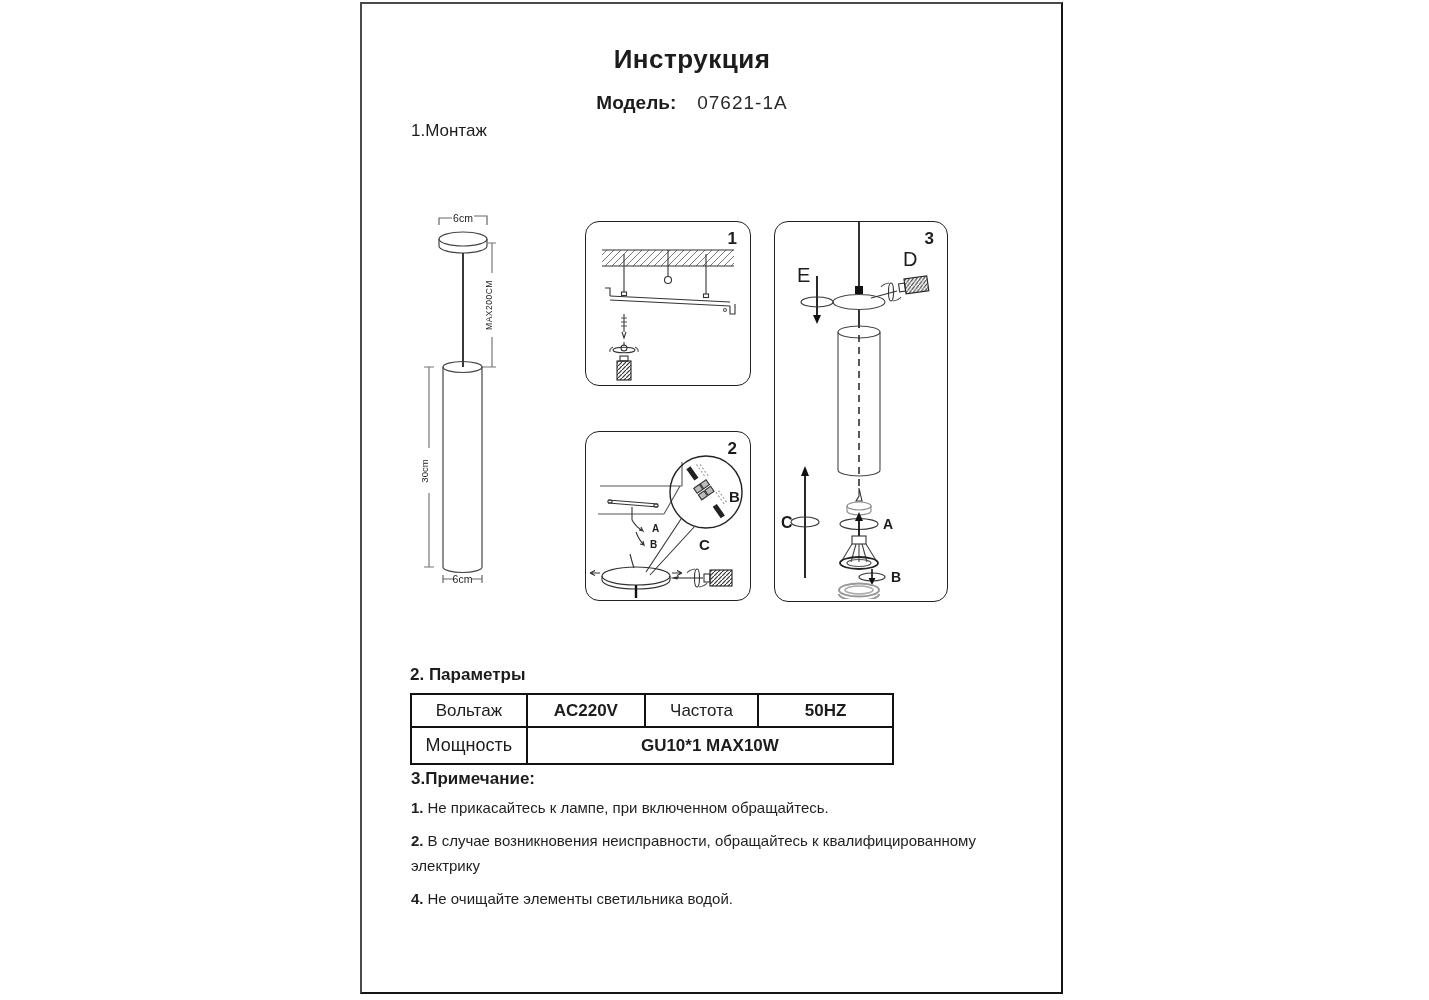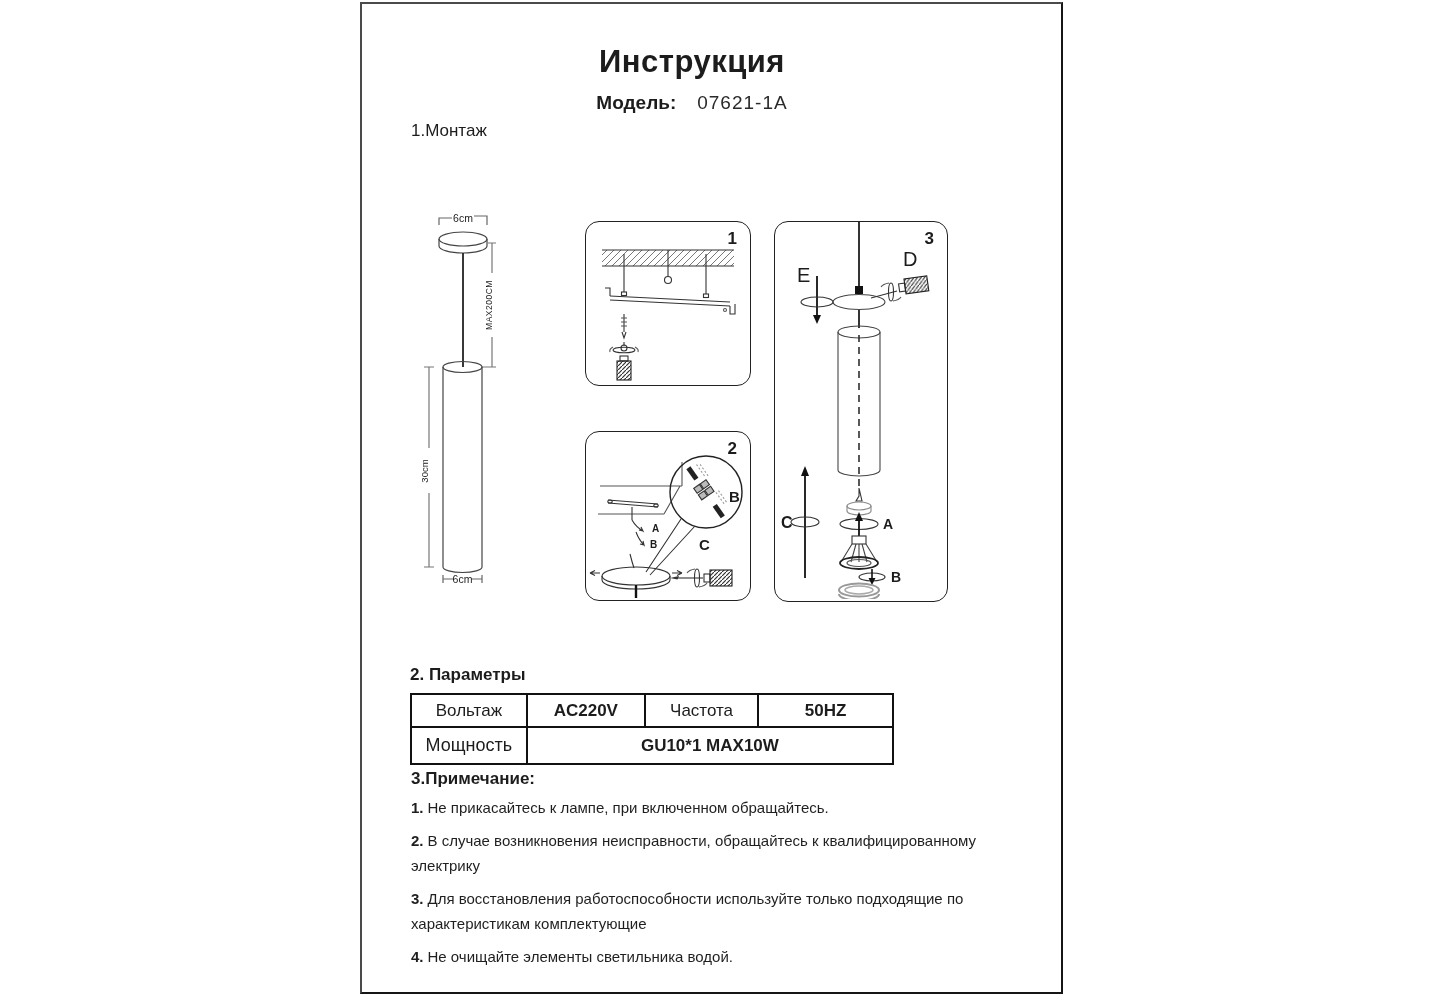--- a/index.html
+++ b/index.html
@@ -8,7 +8,7 @@
   .page{position:absolute;left:360px;top:2px;width:703px;height:992px;
         background:#fff;border:2px solid #4a4a4a;border-right-color:#161616;border-bottom-color:#161616;box-sizing:border-box;}
   .title-block{position:absolute;left:20px;top:40px;width:620px;text-align:center;}
-  .doc-title{font-size:31px;font-weight:700;letter-spacing:0.5px;}
+  .doc-title{font-size:26px;font-weight:700;letter-spacing:0.5px;}
   .model-line{position:absolute;left:20px;top:88px;width:620px;text-align:center;font-size:19px;}
   .model-label{font-weight:700;margin-right:21px;}
   .model-value{font-weight:400;color:#2a2a2a;letter-spacing:1px;}

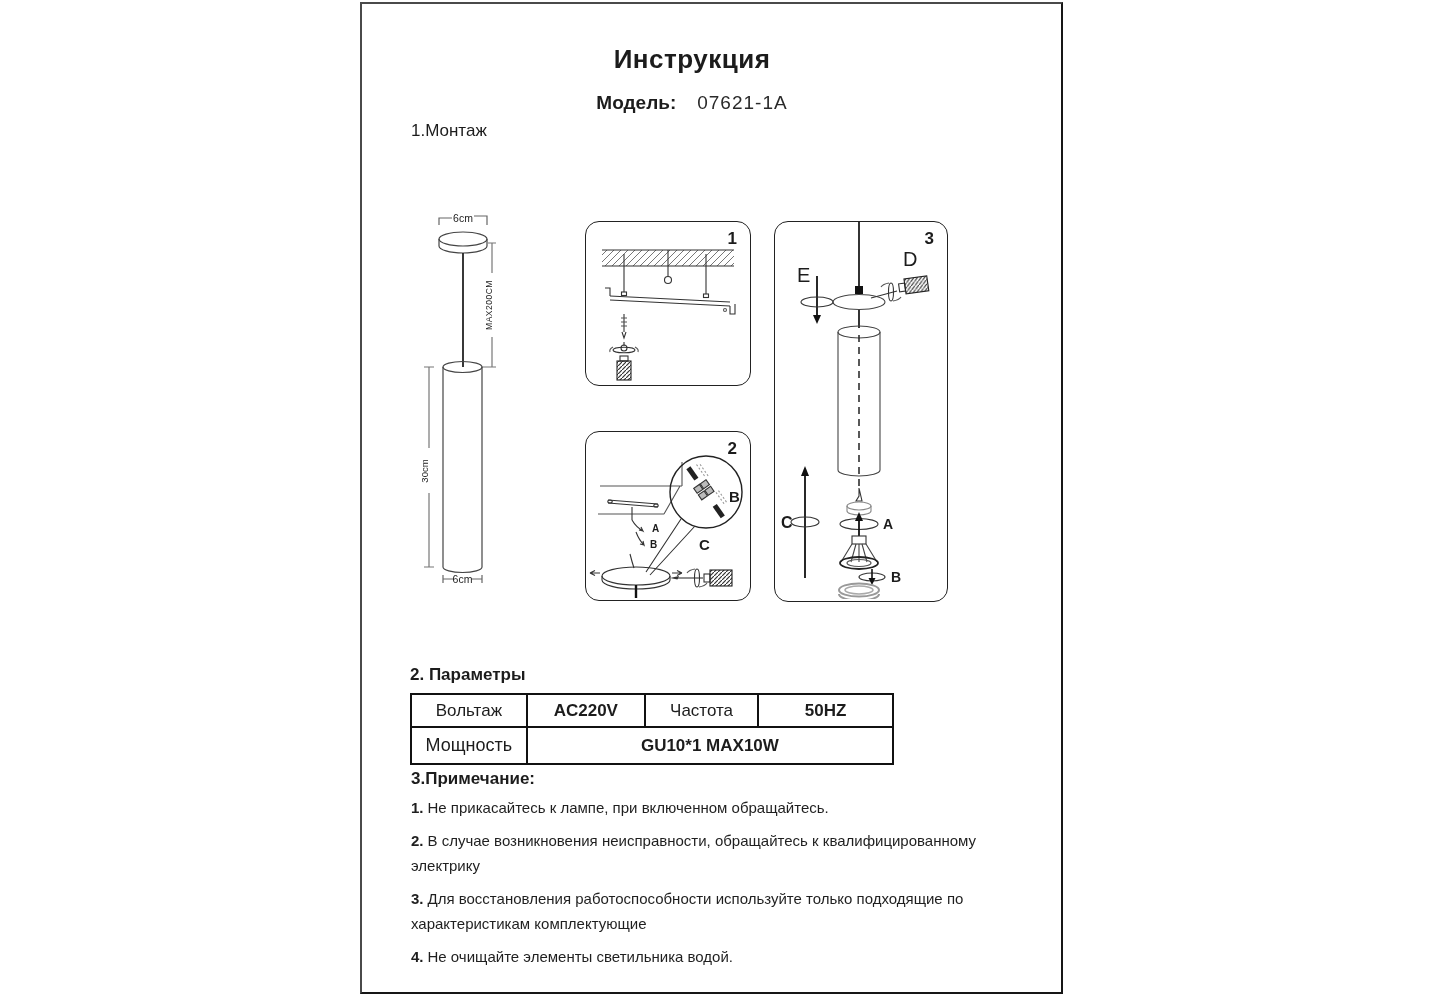--- a/index.html
+++ b/index.html
@@ -244,7 +244,6 @@
     <div class="notes">
       <div class="note"><span class="nnum">1.</span><span>Не прикасайтесь к лампе, при включенном обращайтесь.</span></div>
       <div class="note"><span class="nnum">2.</span><span>В случае возникновения неисправности, обращайтесь к квалифицированному электрику</span></div>
-      <div class="note"><span class="nnum">3.</span><span>Для восстановления работоспособности используйте только подходящие по характеристикам комплектующие</span></div>
       <div class="note"><span class="nnum">4.</span><span>Не очищайте элементы светильника водой.</span></div>
     </div>
 

